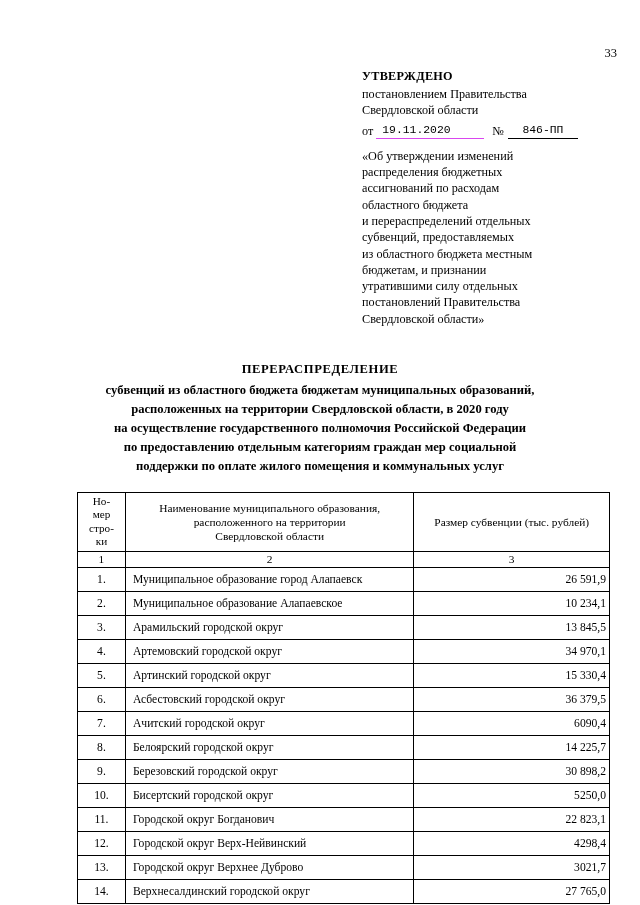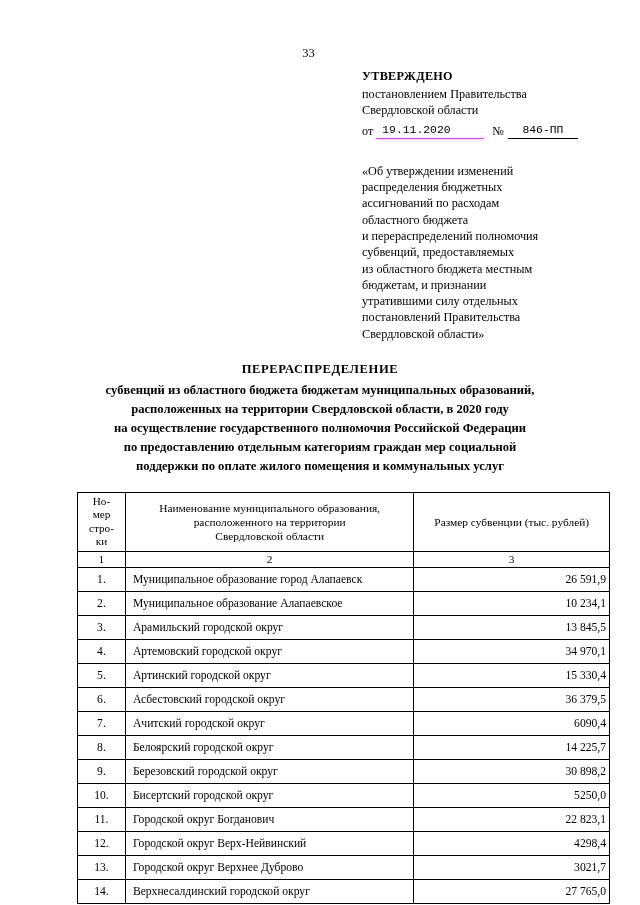--- a/index.html
+++ b/index.html
@@ -25,7 +25,7 @@
     top: 46px;
     left: 0;
     width: 617px;
-    text-align: center;
+    text-align: right;
     font-size: 12.5px;
   }
   

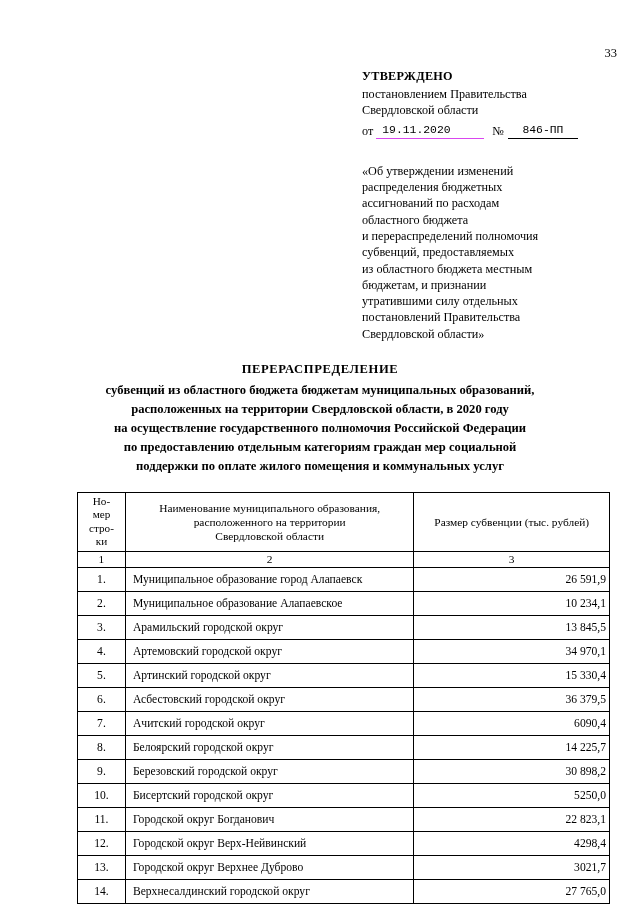--- a/index.html
+++ b/index.html
@@ -71,7 +71,7 @@
     text-align: center;
   }
   .quote-block {
-    margin-top: 24px;
+    margin-top: 9px;
     font-size: 12.2px;
     line-height: 16.3px;
   }

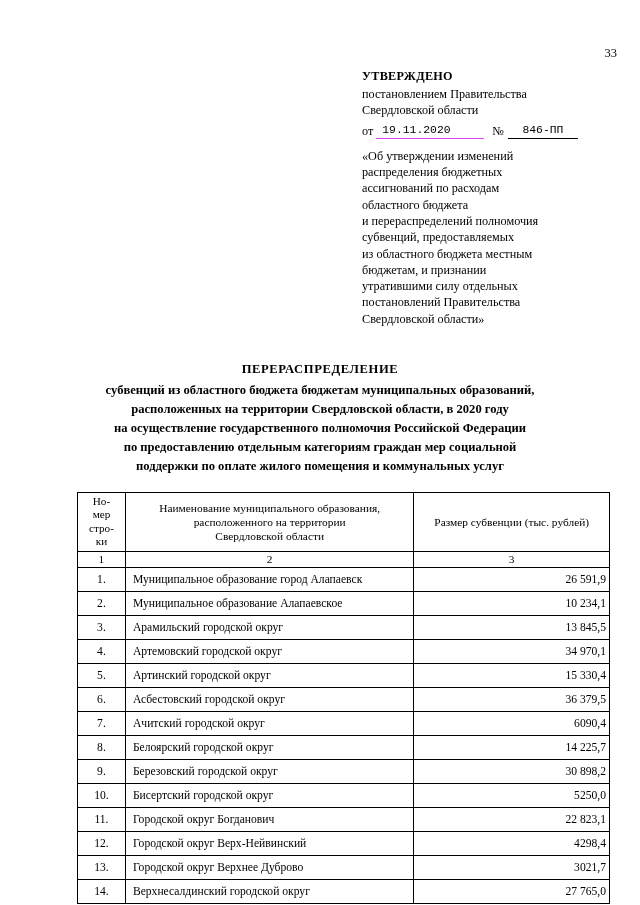--- a/index.html
+++ b/index.html
@@ -160,7 +160,7 @@
       <div>распределения бюджетных</div>
       <div>ассигнований по расходам</div>
       <div>областного бюджета</div>
-      <div>и перераспределений полномочия</div>
+      <div>и перераспределений отдельных</div>
       <div>субвенций, предоставляемых</div>
       <div>из областного бюджета местным</div>
       <div>бюджетам, и признании</div>

